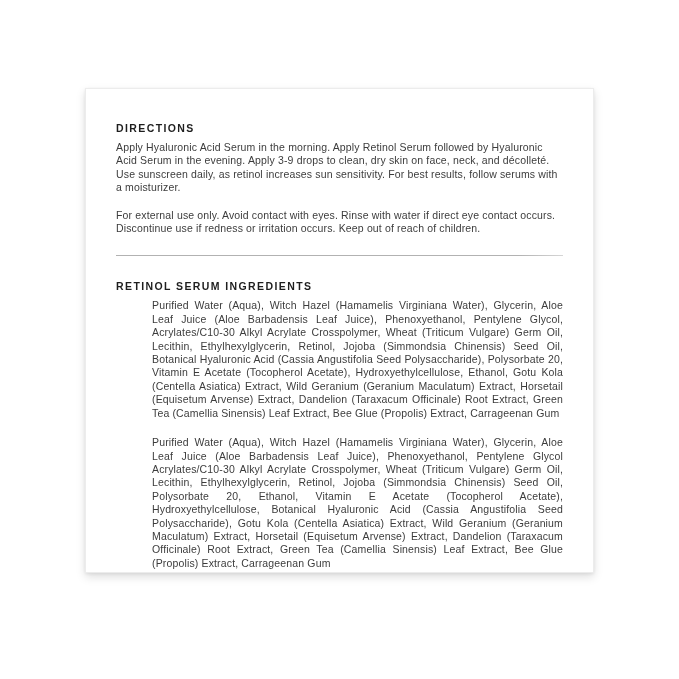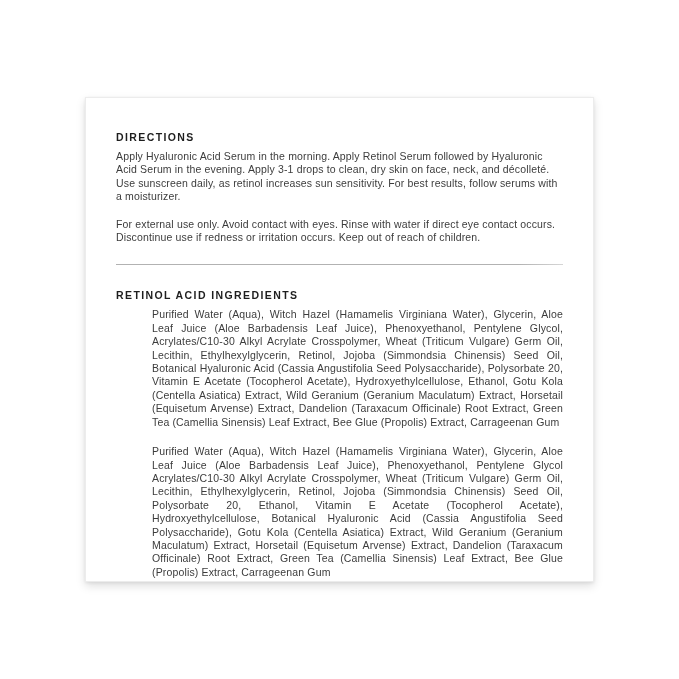--- a/index.html
+++ b/index.html
@@ -20,7 +20,7 @@
   .card {
     position: absolute;
     left: 85px;
-    top: 97px;
+    top: 88px;
     width: 509px;
     height: 485px;
     box-sizing: border-box;

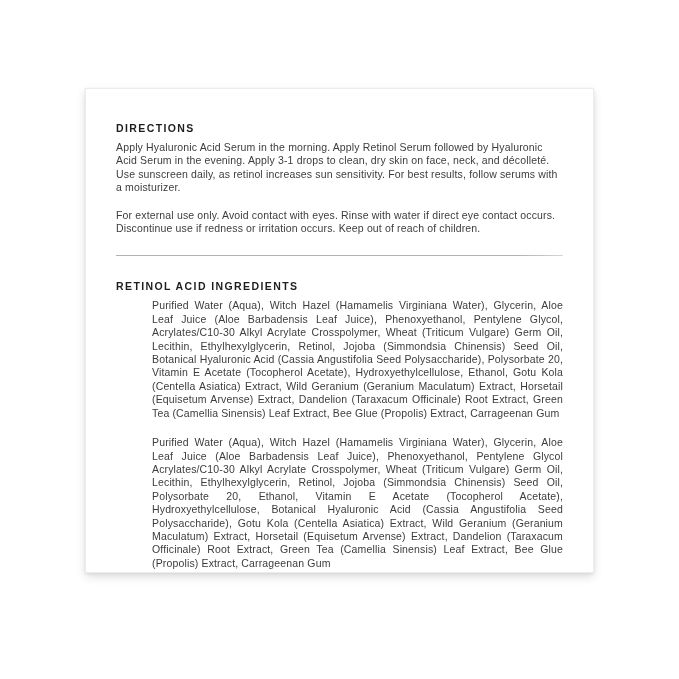--- a/index.html
+++ b/index.html
@@ -60,7 +60,7 @@
 
     <section>
       <h2 class="hd">DIRECTIONS</h2>
-      <p class="body">Apply Hyaluronic Acid Serum in the morning. Apply Retinol Serum followed by Hyaluronic Acid Serum in the evening. Apply 3-1 drops to clean, dry skin on face, neck, and décolleté. Use sunscreen daily, as retinol increases sun sensitivity. For best results, follow serums with a moisturizer.</p>
+      <p class="body">Apply Hyaluronic Acid Serum in the morning. Apply Retinol Serum followed by Hyaluronic Acid Serum in the evening. Apply 3-9 drops to clean, dry skin on face, neck, and décolleté. Use sunscreen daily, as retinol increases sun sensitivity. For best results, follow serums with a moisturizer.</p>
       <p class="body warning">For external use only. Avoid contact with eyes. Rinse with water if direct eye contact occurs. Discontinue use if redness or irritation occurs. Keep out of reach of children.</p>
     </section>
 

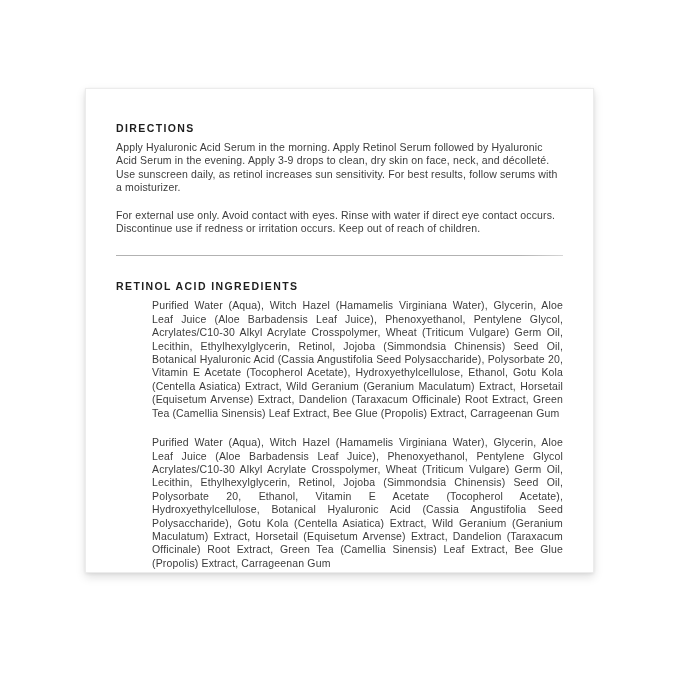--- a/index.html
+++ b/index.html
@@ -67,7 +67,7 @@
     <div class="divider"></div>
 
     <section>
-      <h2 class="hd">RETINOL ACID INGREDIENTS</h2>
+      <h2 class="hd">RETINOL SERUM INGREDIENTS</h2>
       <p class="body just">Purified Water (Aqua), Witch Hazel (Hamamelis Virginiana Water), Glycerin, Aloe Leaf Juice (Aloe Barbadensis Leaf Juice), Phenoxyethanol, Pentylene Glycol, Acrylates/C10-30 Alkyl Acrylate Crosspolymer, Wheat (Triticum Vulgare) Germ Oil, Lecithin, Ethylhexylglycerin, Retinol, Jojoba (Simmondsia Chinensis) Seed Oil, Botanical Hyaluronic Acid (Cassia Angustifolia Seed Polysaccharide), Polysorbate 20, Vitamin E Acetate (Tocopherol Acetate), Hydroxyethylcellulose, Ethanol, Gotu Kola (Centella Asiatica) Extract, Wild Geranium (Geranium Maculatum) Extract, Horsetail (Equisetum Arvense) Extract, Dandelion (Taraxacum Officinale) Root Extract, Green Tea (Camellia Sinensis) Leaf Extract, Bee Glue (Propolis) Extract, Carrageenan Gum</p>
     </section>
 

